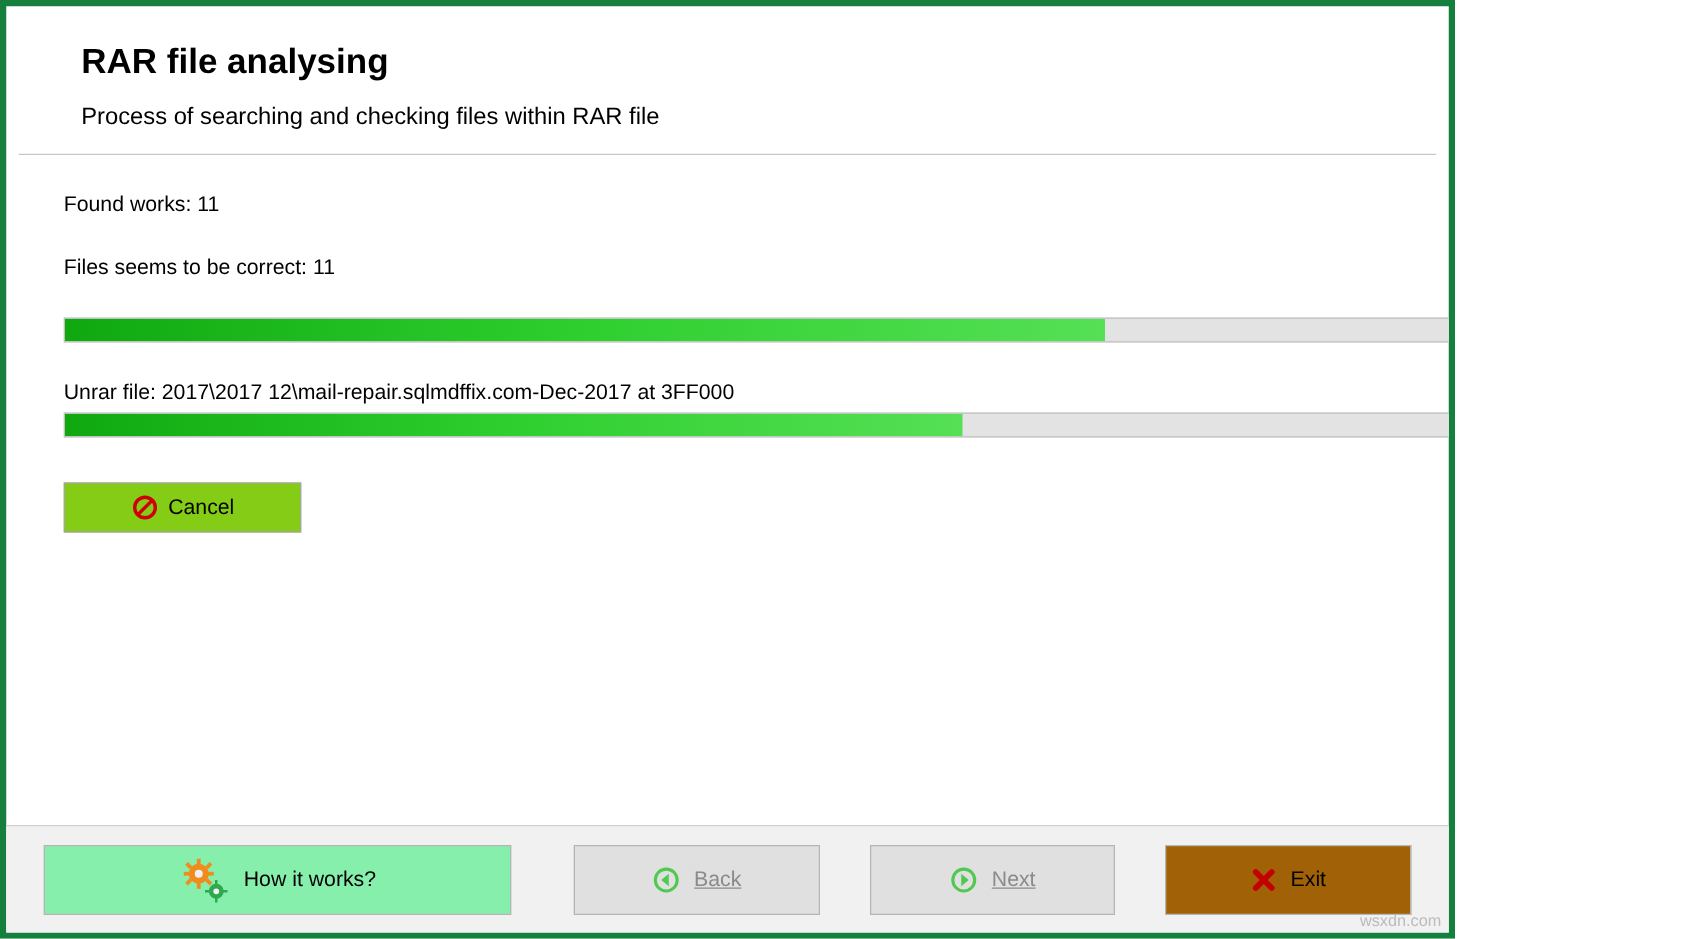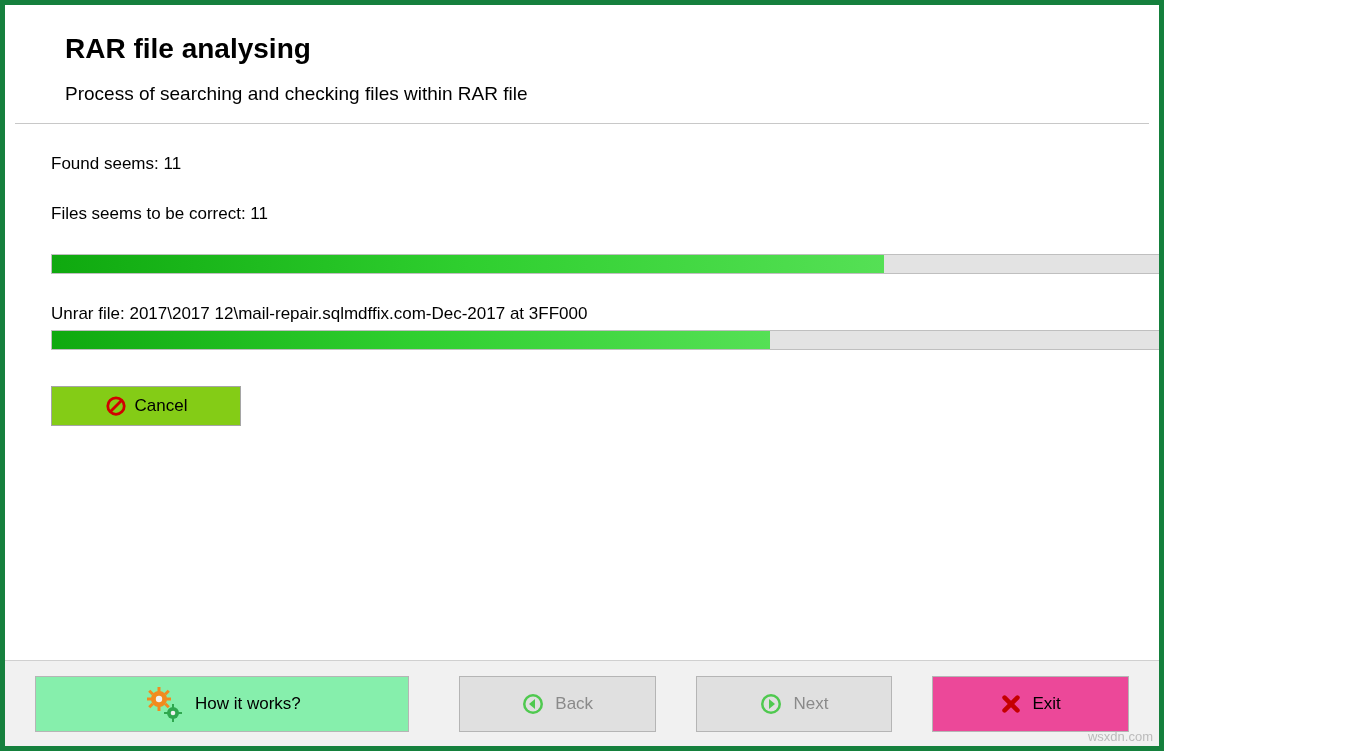--- a/index.html
+++ b/index.html
@@ -159,7 +159,7 @@
     <div class="body-block">
 
       <div class="status-line">
-        <span>Found seems:</span>
+        <span>Found works:</span>
         <span>11</span>
       </div>
 

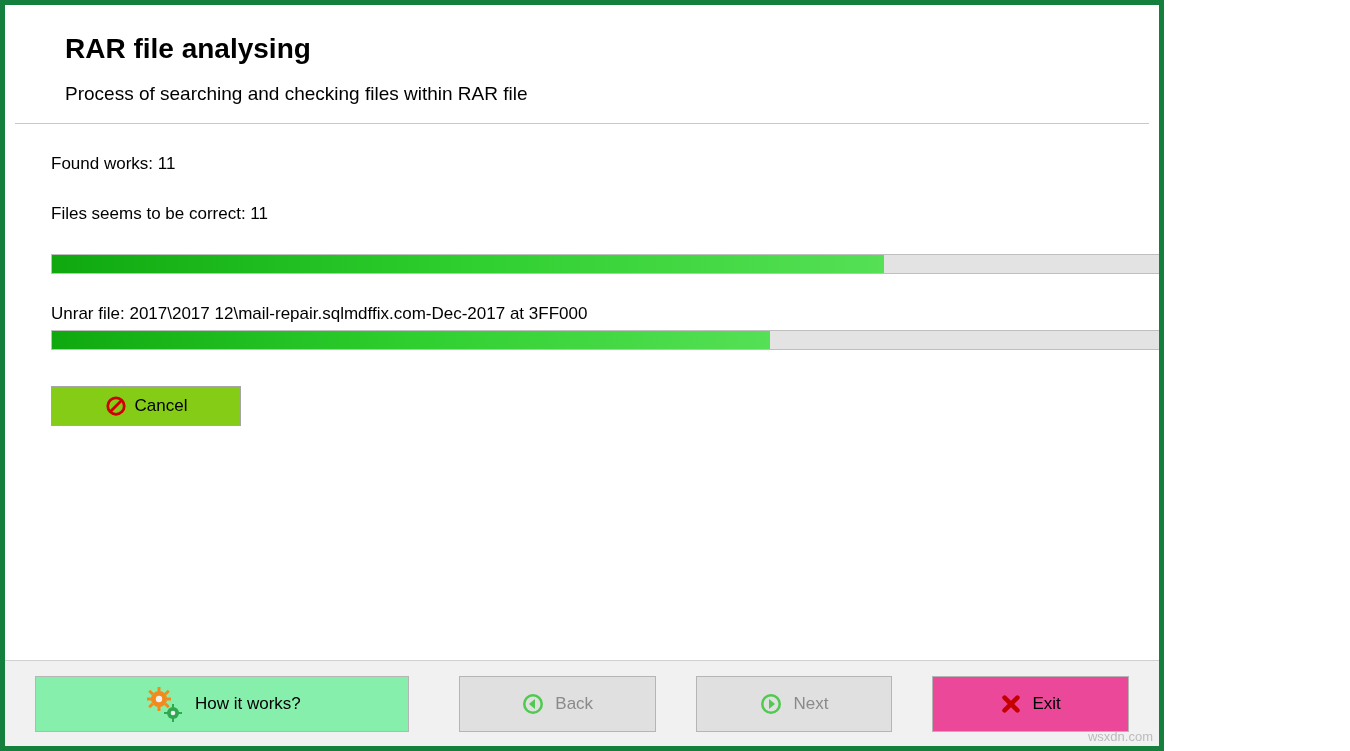--- a/index.html
+++ b/index.html
@@ -121,6 +121,7 @@
     width: 210px;
     margin-right: 40px;
     color: #8a8a8a;
+    text-decoration: underline;
   }
   .nav-btn.disabled {
     color: #8a8a8a;

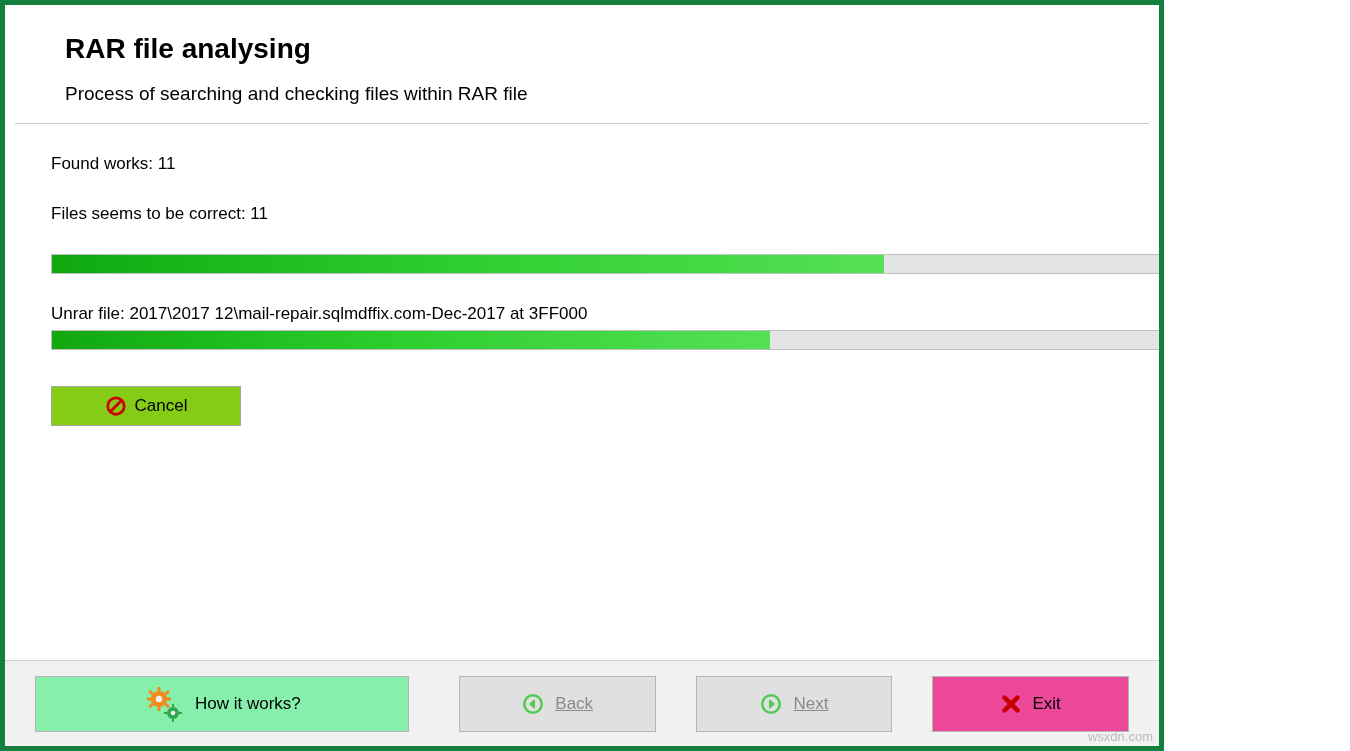--- a/index.html
+++ b/index.html
@@ -129,7 +129,7 @@
   }
   .exit-btn {
     width: 210px;
-    background: #ec4899;
+    background: #a16207;
     color: #000;
     margin-left: auto;
   }

